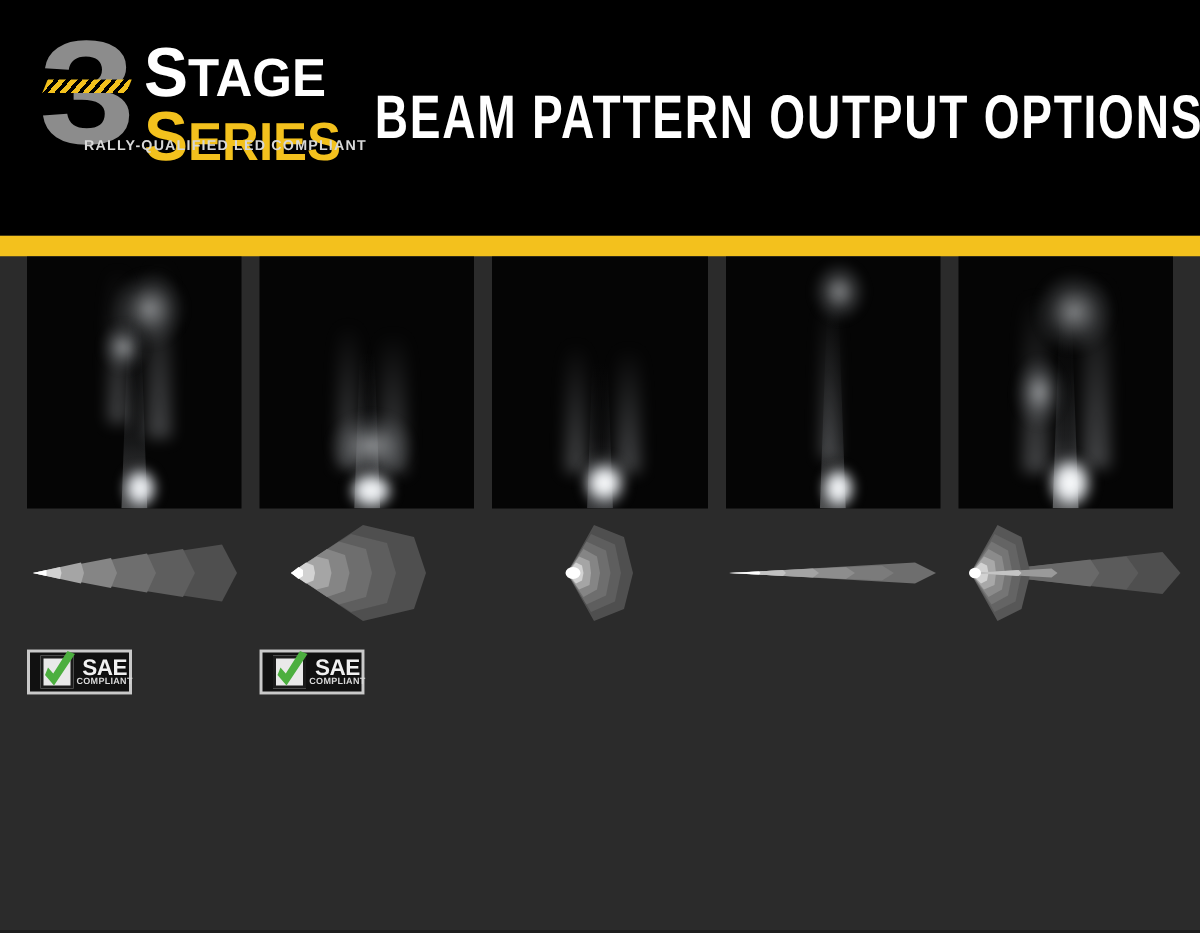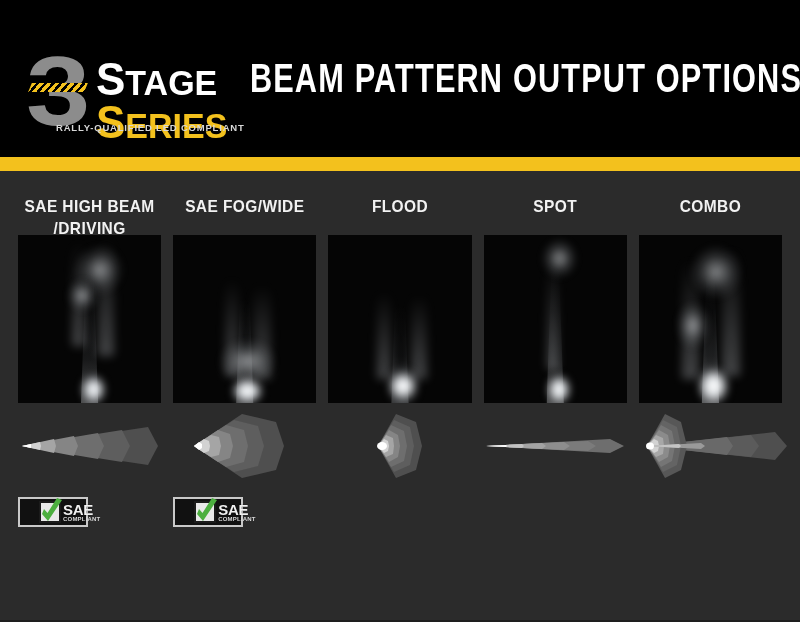--- a/index.html
+++ b/index.html
@@ -21,7 +21,7 @@
   .logo {
     position:absolute;
     left:26px;
-    top:44px;
+    top:14px;
     width:220px;
     height:104px;
   }

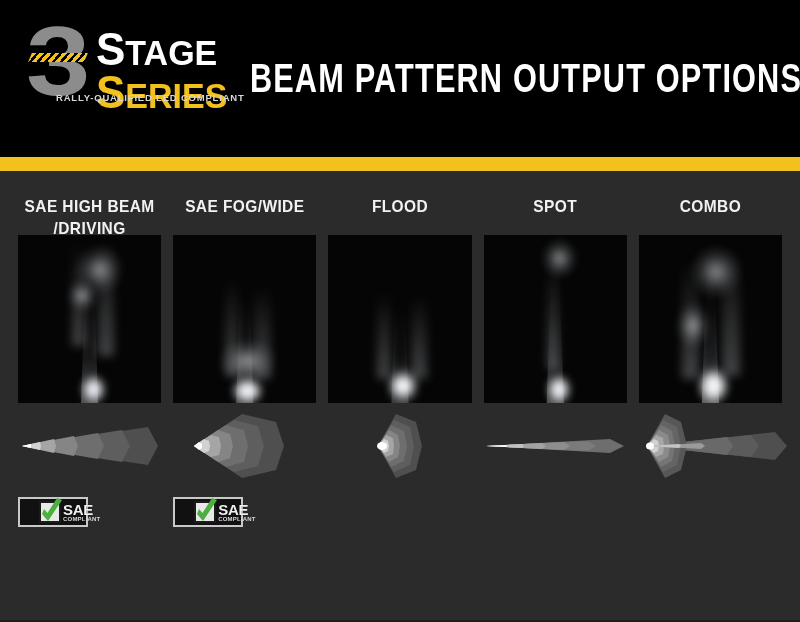--- a/index.html
+++ b/index.html
@@ -204,25 +204,6 @@
 
 <div class="board">
 
-  <div class="columns">
-    <div class="col">
-      <div class="col-label">
-        <span><span>SAE HIGH BEAM</span><br><span>/DRIVING</span></span>
-      </div>
-    </div>
-    <div class="col">
-      <div class="col-label">SAE FOG/WIDE</div>
-    </div>
-    <div class="col">
-      <div class="col-label">FLOOD</div>
-    </div>
-    <div class="col">
-      <div class="col-label">SPOT</div>
-    </div>
-    <div class="col">
-      <div class="col-label">COMBO</div>
-    </div>
-  </div>
 
   <div class="columns">
 

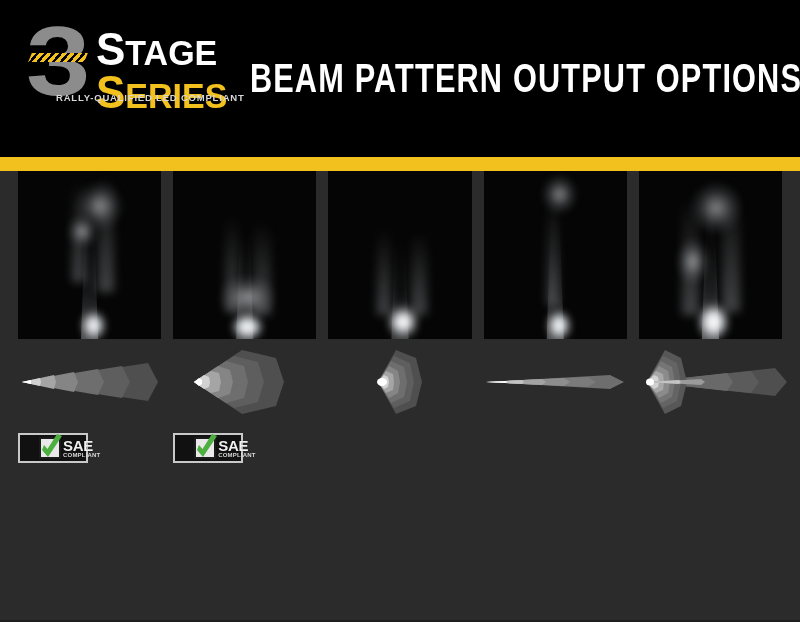--- a/index.html
+++ b/index.html
@@ -156,7 +156,8 @@
     border:2px solid #c9c9c9;
     display:flex;
     align-items:center;
-    padding:0 19px;
+    padding:0 7px;
+    text-align:center;
   }
   .sae-check {
     width:22px; height:22px;

